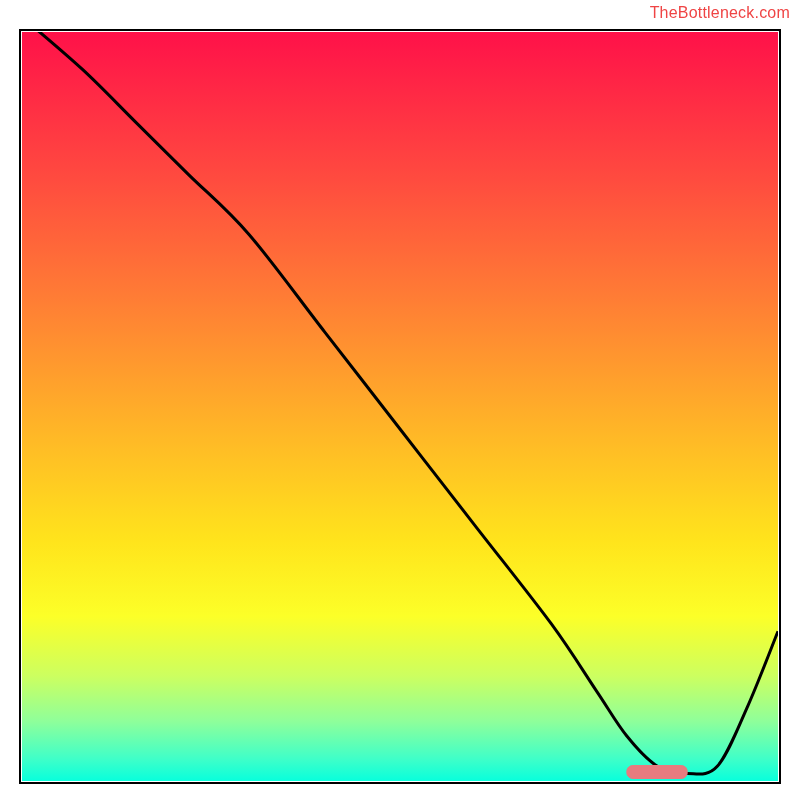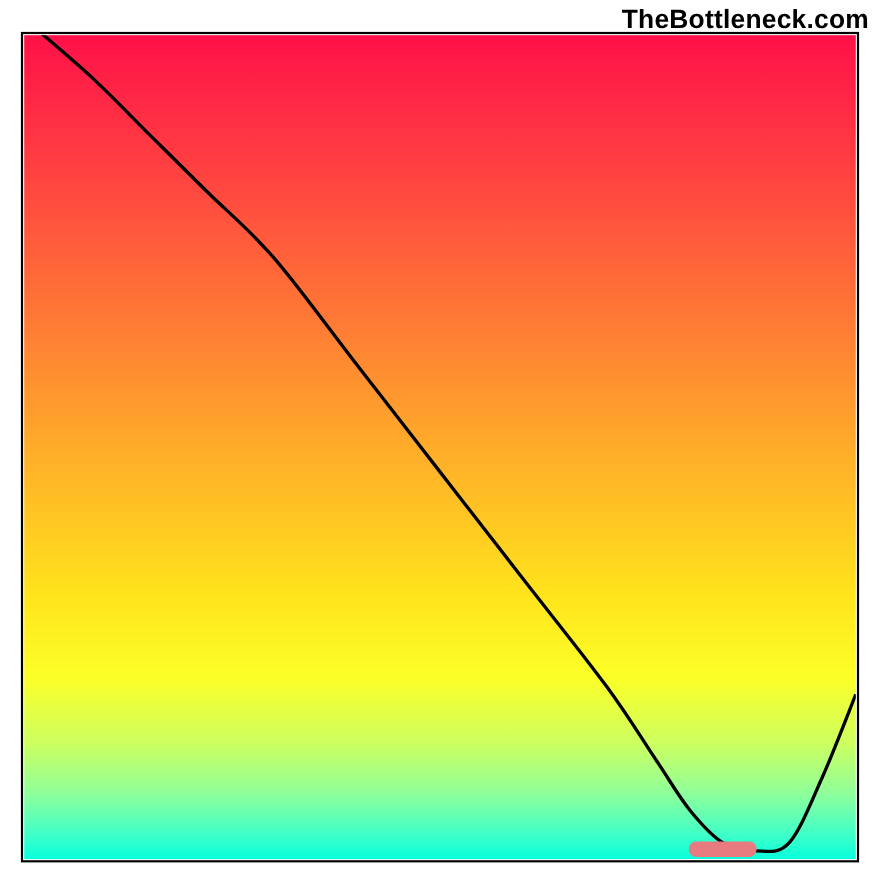--- a/index.html
+++ b/index.html
@@ -19,9 +19,9 @@
     position: absolute;
     top: 4px;
     right: 10px;
-    color: #000000;
-    font-size: 24px;
-    font-weight: 700;
+    color: #ef4444;
+    font-size: 16px;
+    font-weight: 400;
     letter-spacing: 0.2px;
     z-index: 10;
   }

